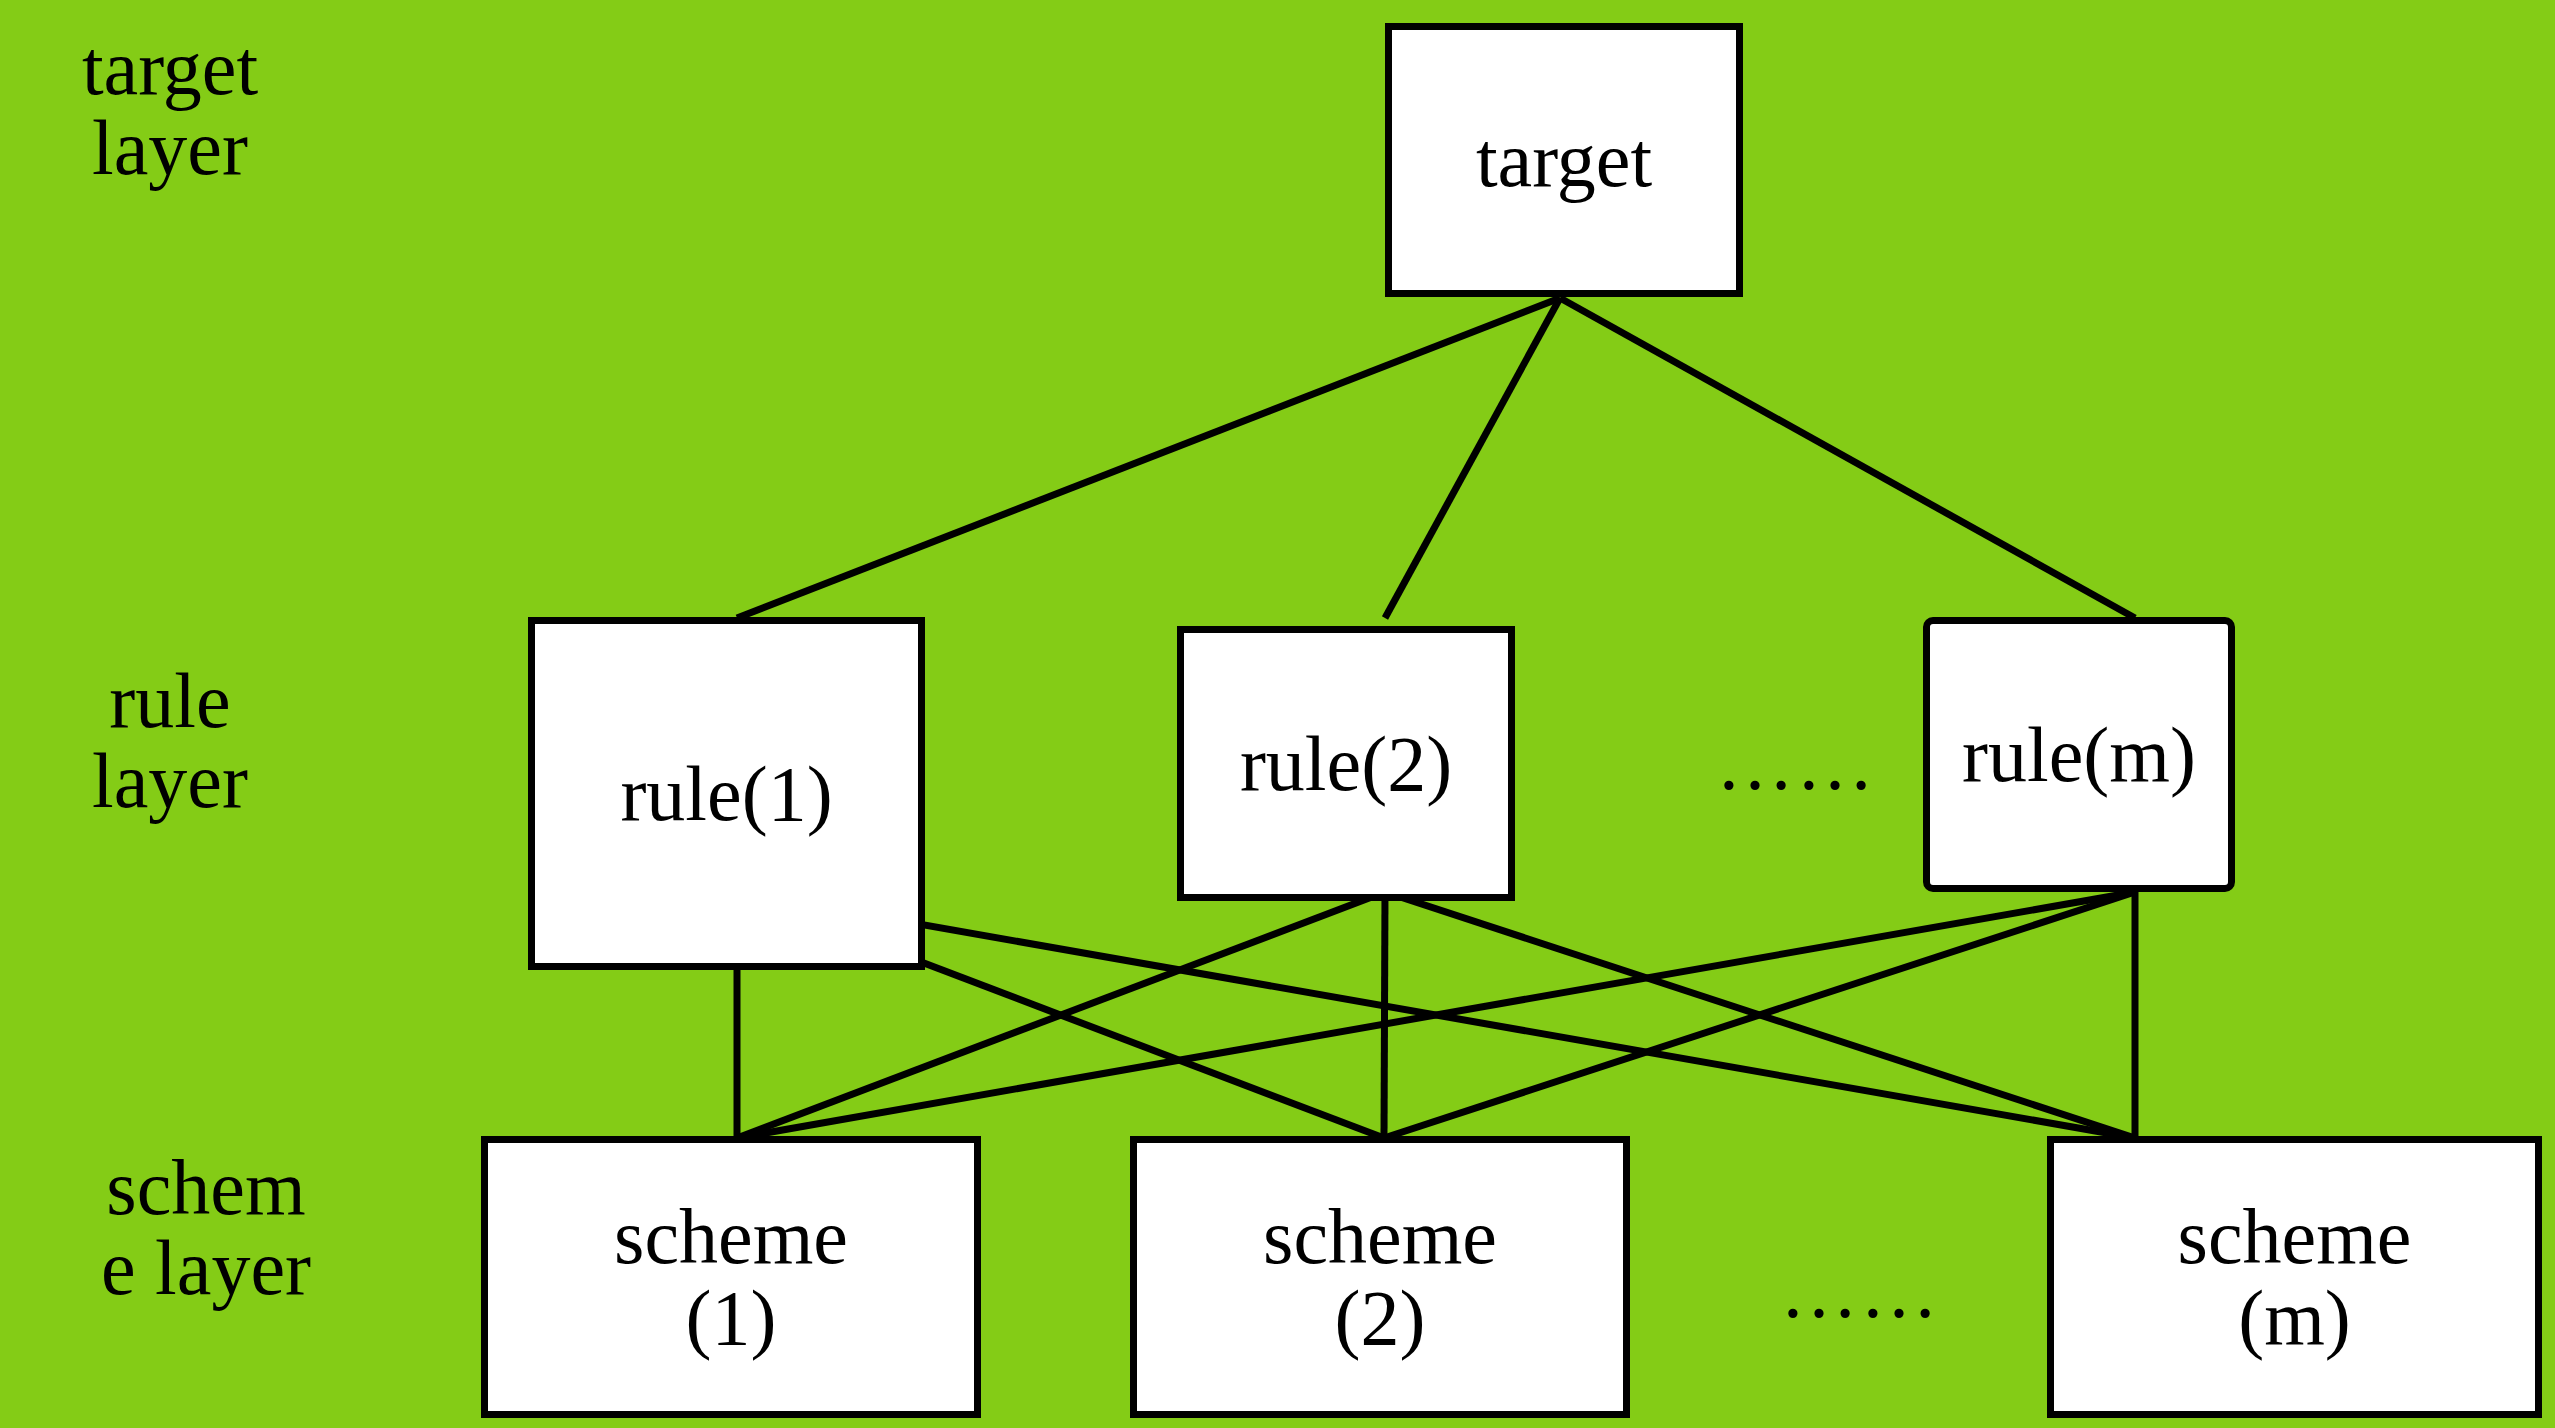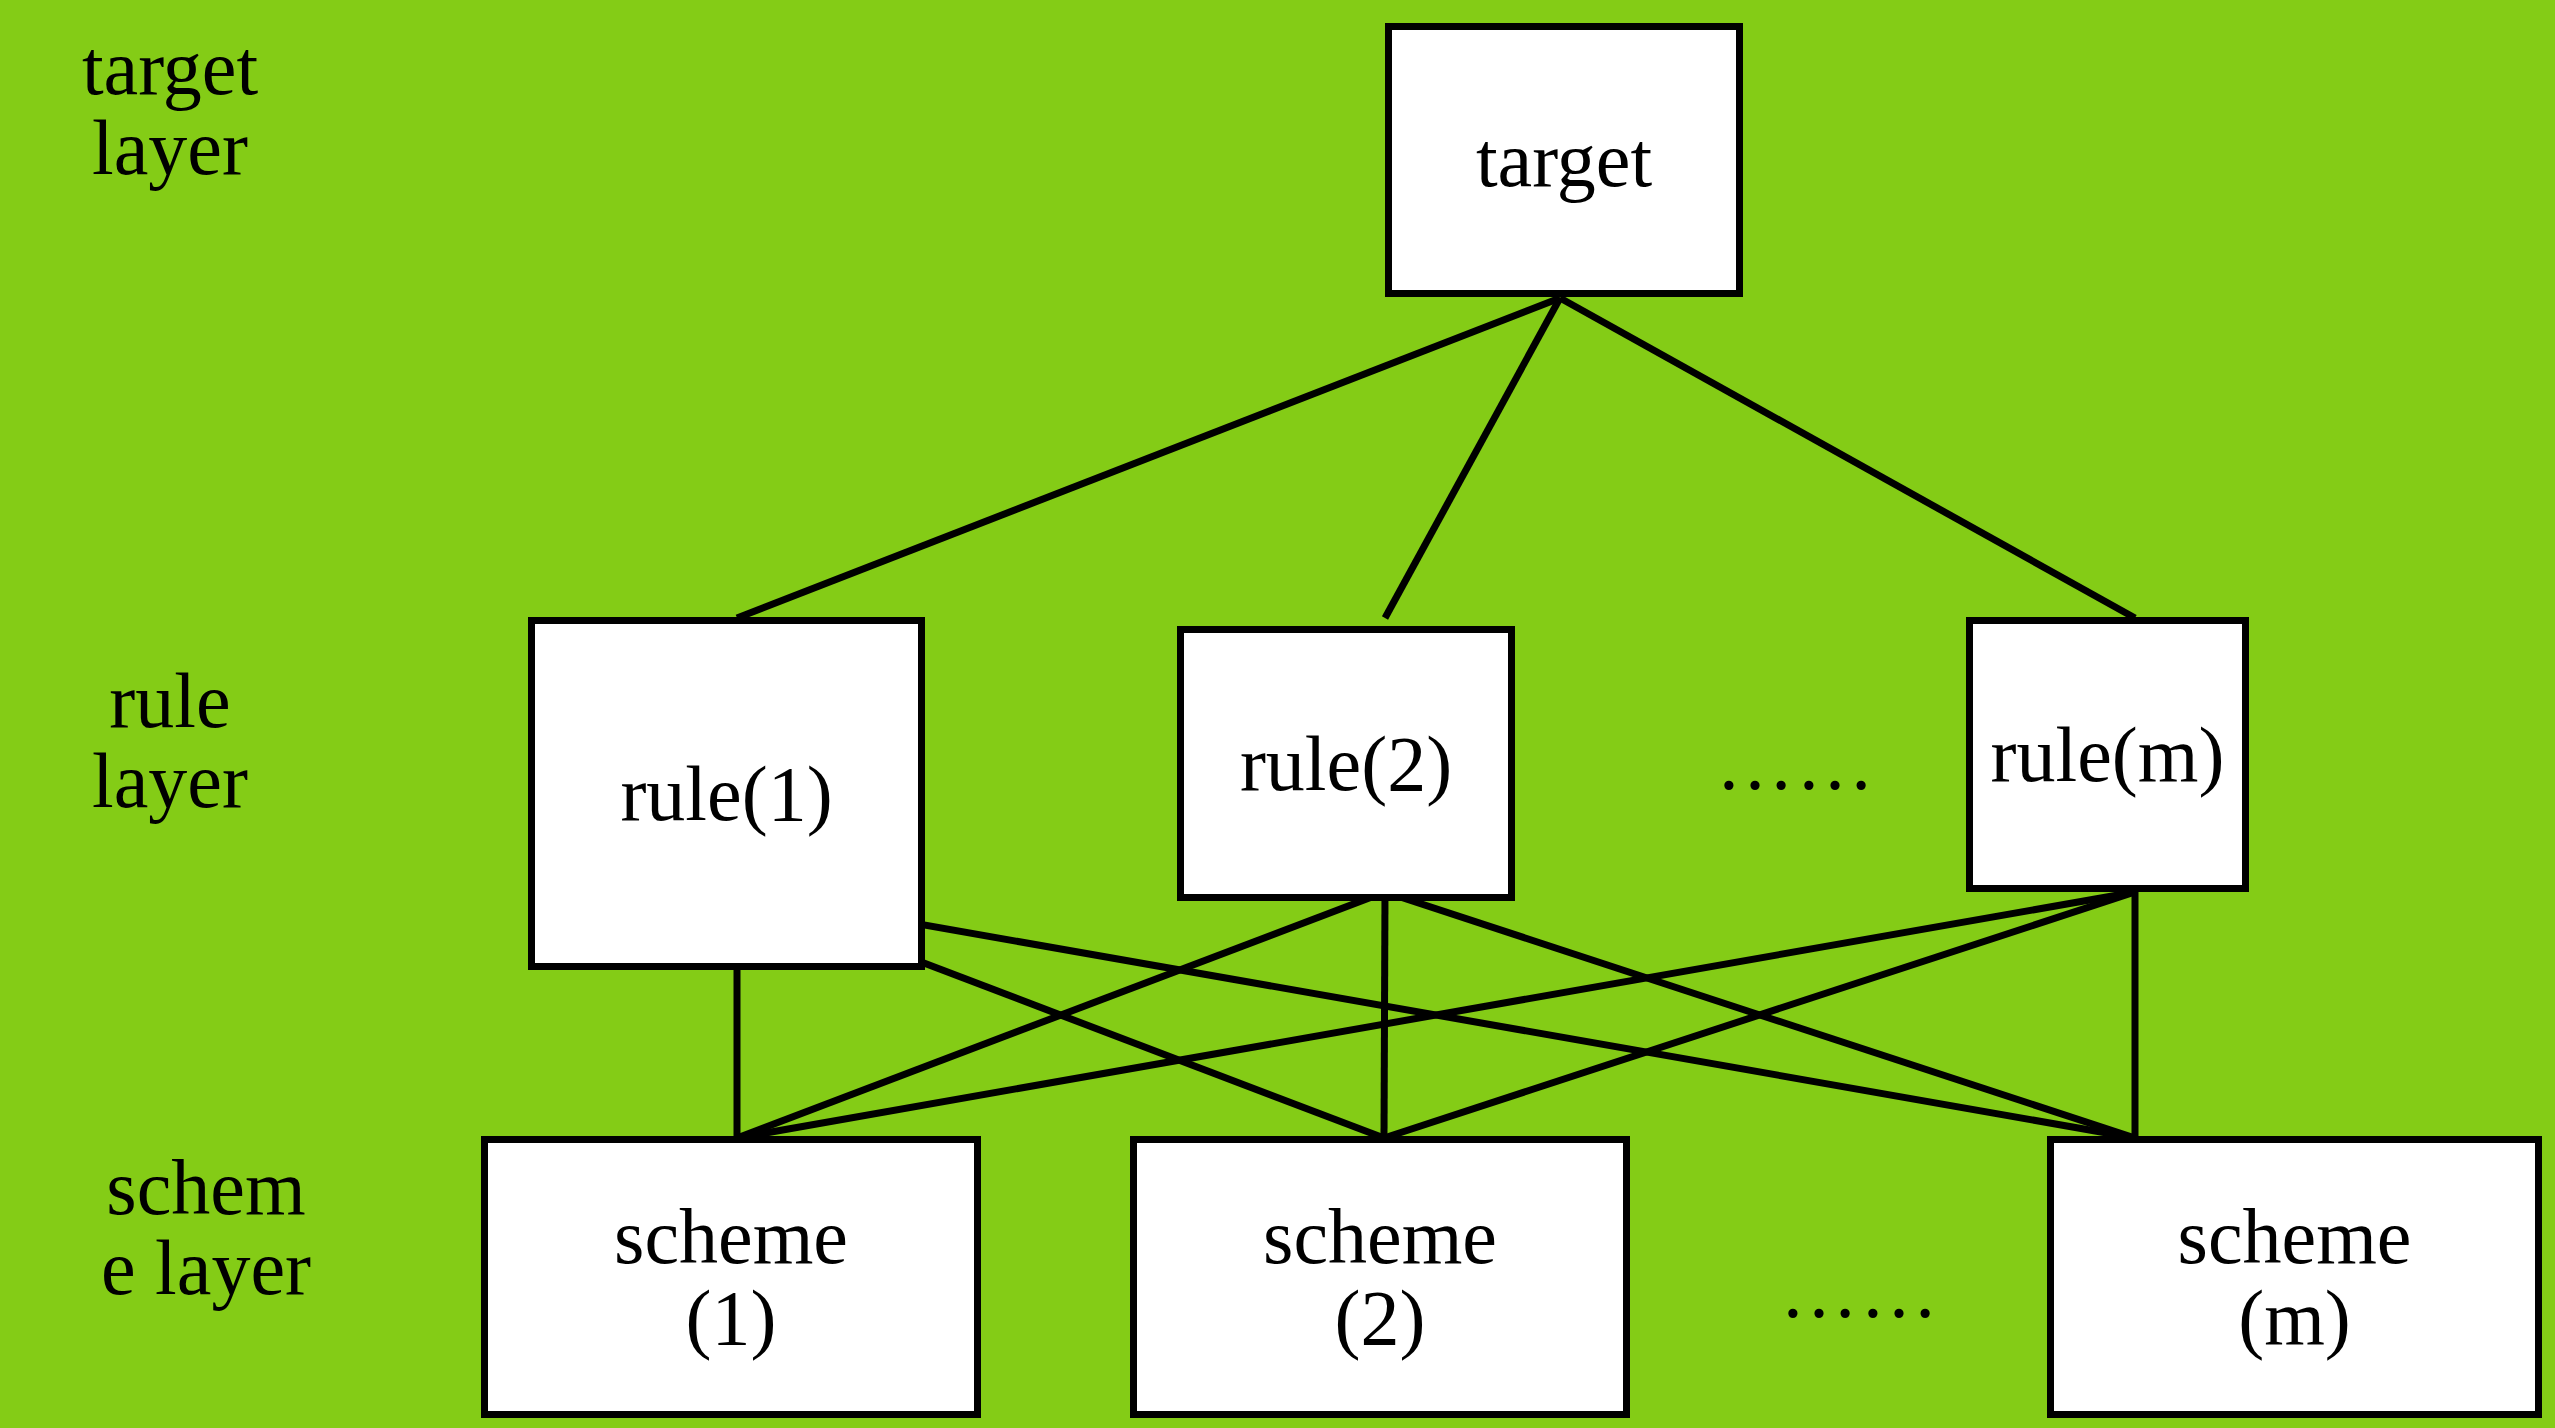--- a/index.html
+++ b/index.html
@@ -113,7 +113,7 @@
     <span class="node-label">rule(2)</span>
   </div>
 
-  <div class="node-box" style="left:1966px; top:617px; width:283px; height:275px;">
+  <div class="node-box" style="left:1923px; top:617px; width:312px; height:275px;border-radius:10px;">
     <span class="node-label">rule(m)</span>
   </div>
 

